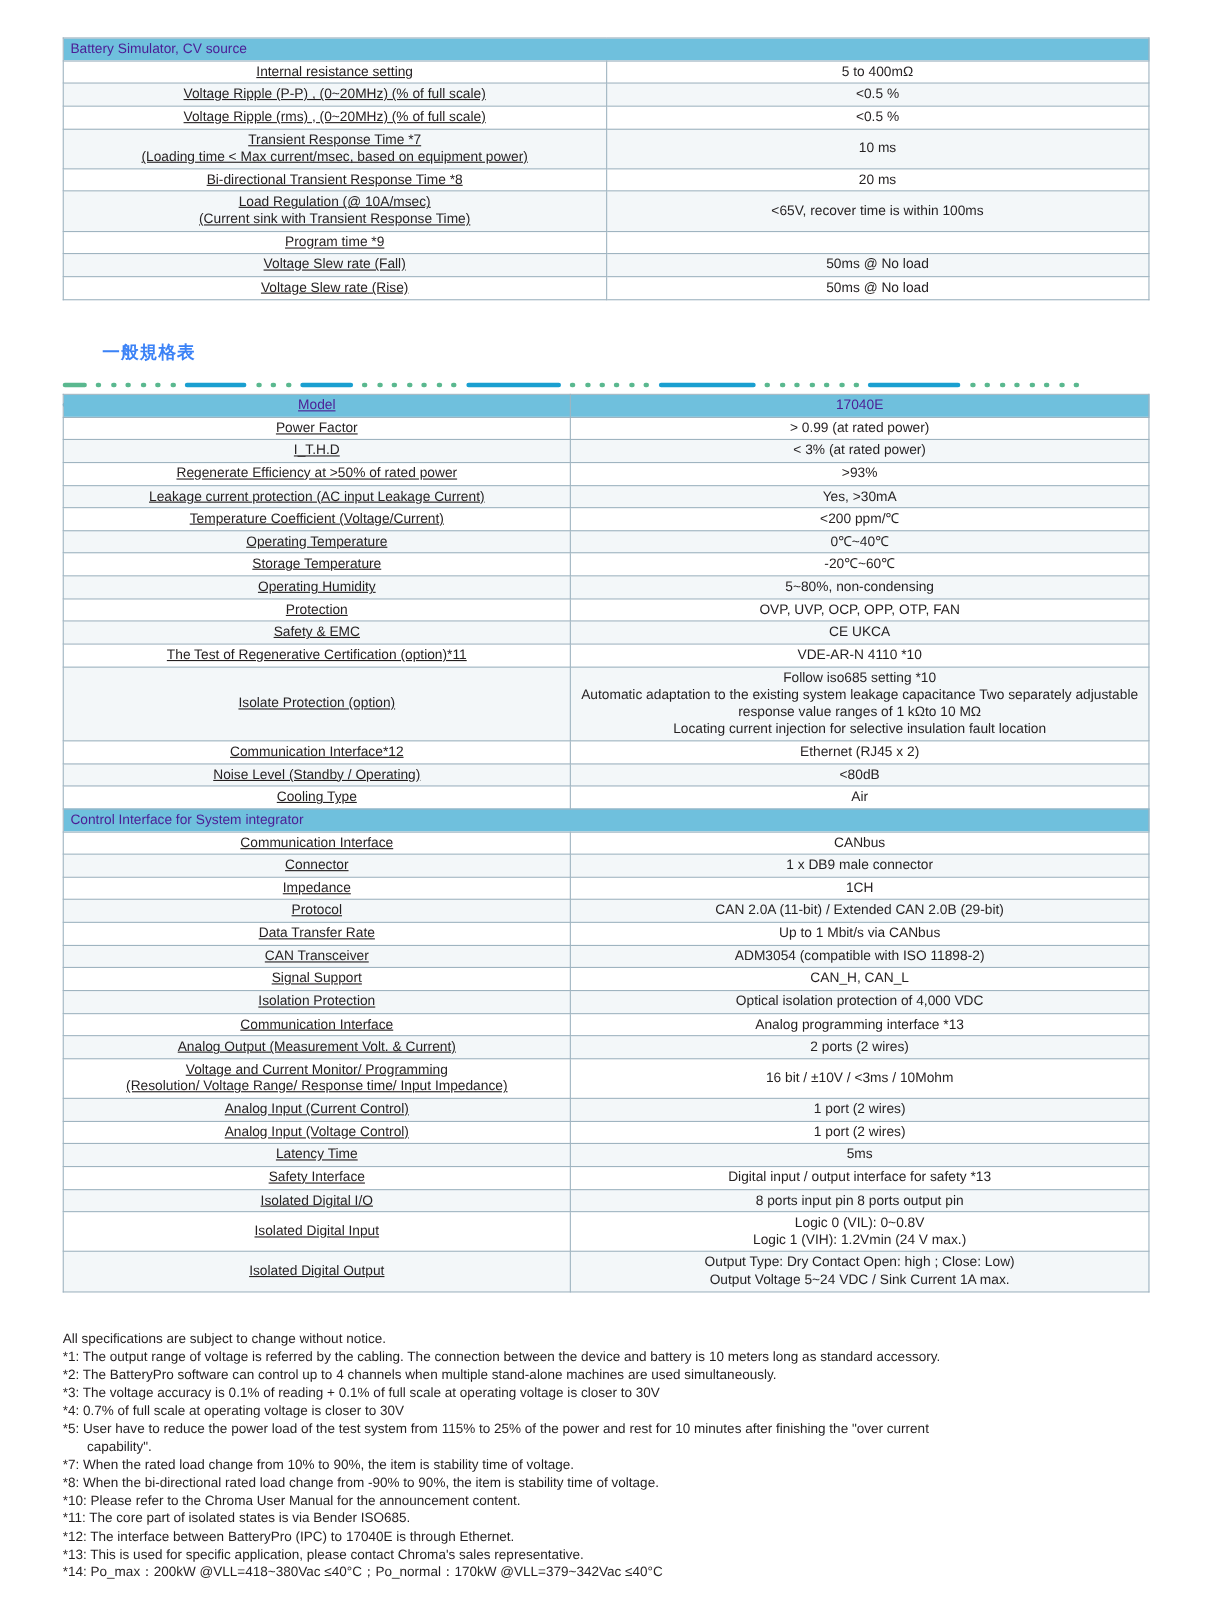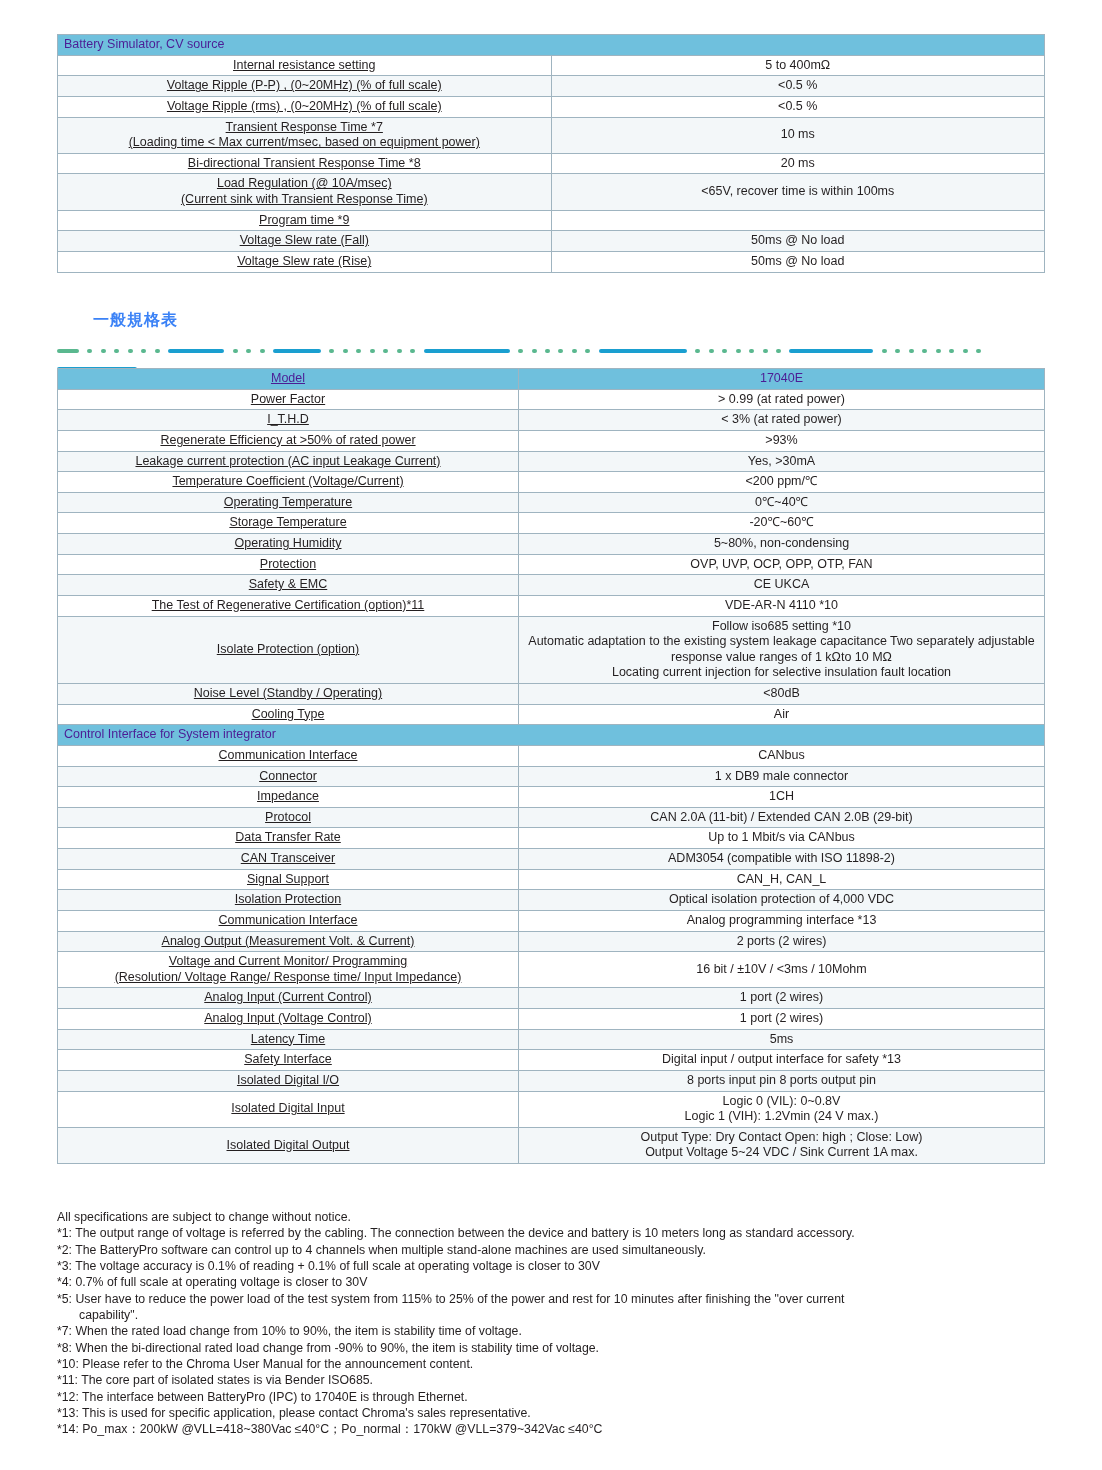--- a/index.html
+++ b/index.html
@@ -204,7 +204,7 @@
     <span style="width:80px;background:#1a9fd0;"></span>
   </div>
 
-  <div class="tbl-wrap" style="top:368px;">
+  <div class="tbl-wrap" style="top:358px;">
     <table class="spec">
       <tbody>
         <tr class="header">

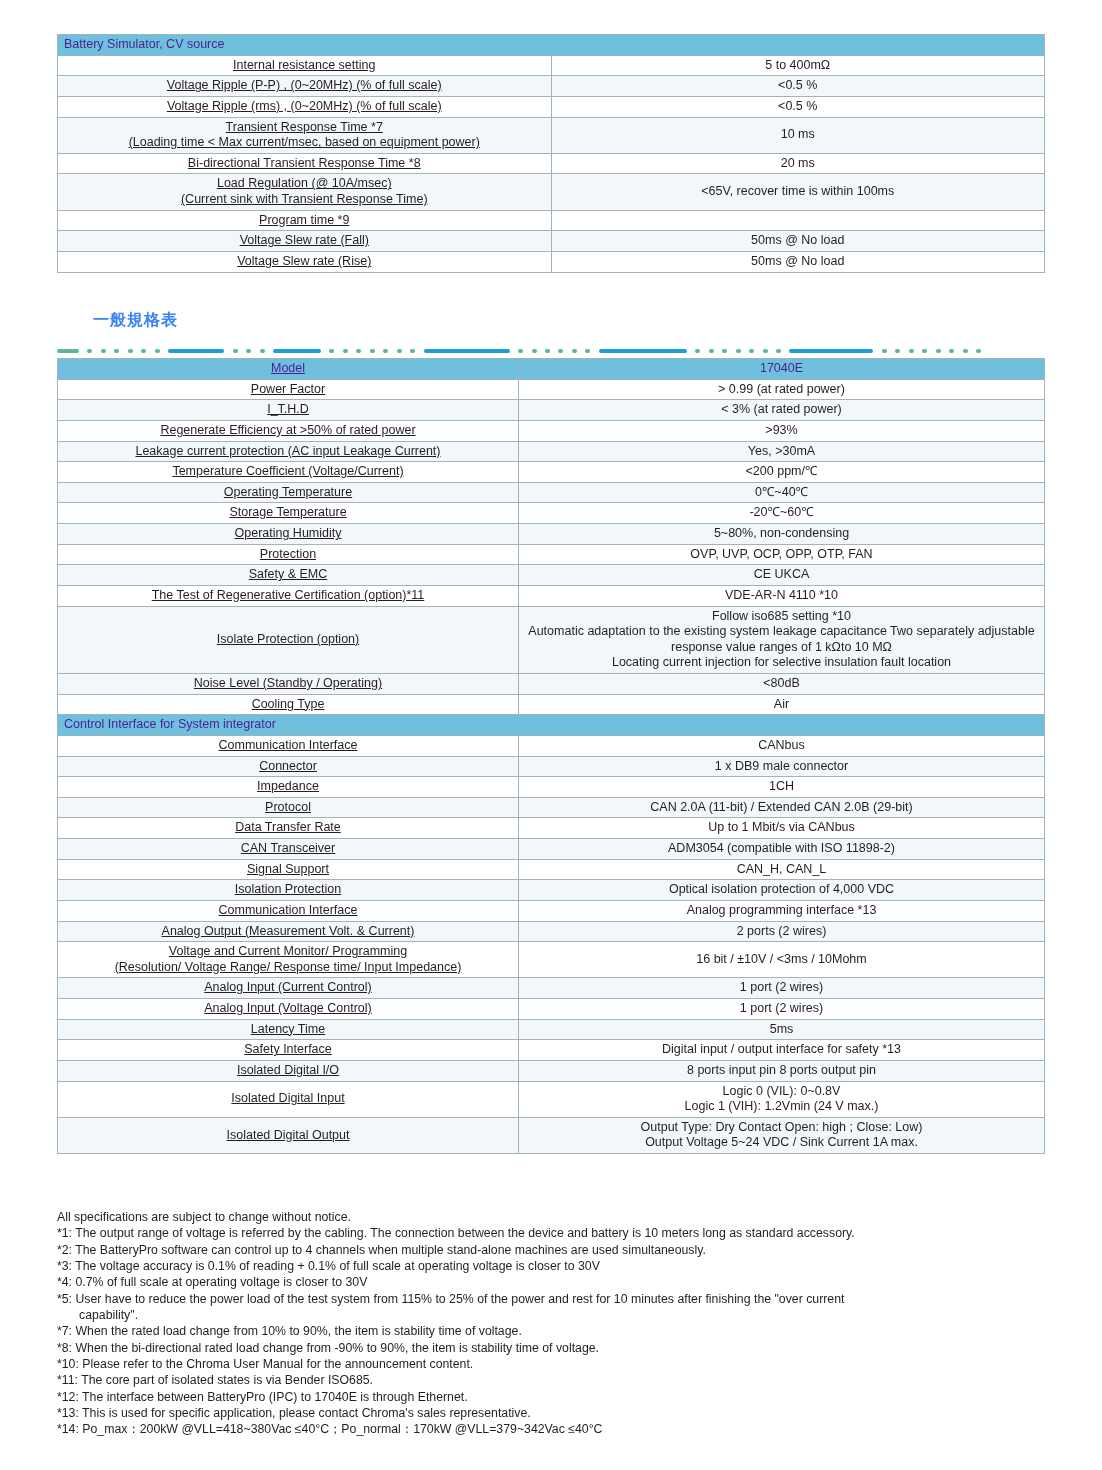--- a/index.html
+++ b/index.html
@@ -261,6 +261,10 @@
             <td class="value" style="white-space:pre-line;">Follow iso685 setting *10
 Automatic adaptation to the existing system leakage capacitance Two separately adjustable response value ranges of 1 kΩto 10 MΩ
 Locating current injection for selective insulation fault location</td>
+          </tr>
+        <tr class="white">
+            <td class="label">Communication Interface*12</td>
+            <td class="value">Ethernet (RJ45 x 2)</td>
           </tr>
         <tr>
             <td class="label">Noise Level (Standby / Operating)</td>

